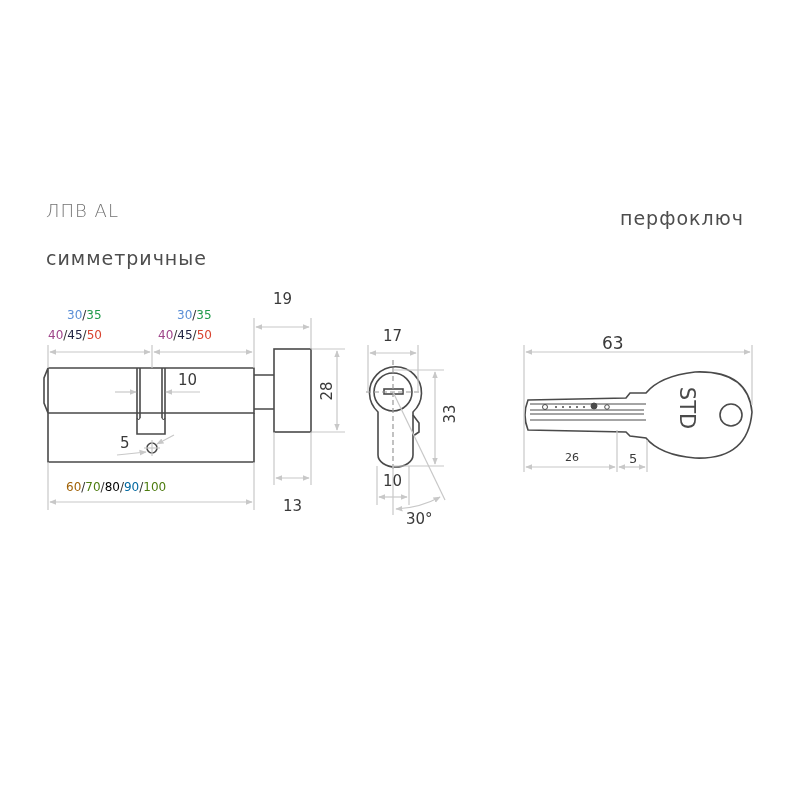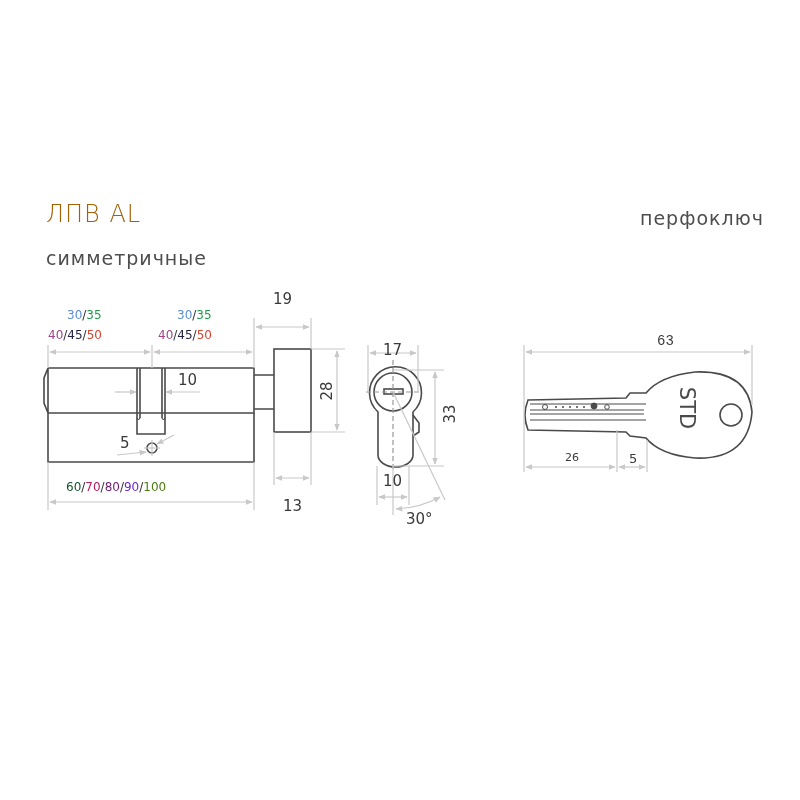--- a/index.html
+++ b/index.html
@@ -6,7 +6,7 @@
     body { width: 800px; height: 800px; position: relative; overflow: hidden;
            font-family: "DejaVu Sans", sans-serif; color: #4a4a4a; }
     .abs { position: absolute; white-space: nowrap; }
-    .title { left: 46px; top: 200px; font-size: 24px; letter-spacing: 1px; color: #a16207; font-weight: 300; }
+    .title { left: 46px; top: 200px; font-size: 18px; letter-spacing: 1px; color: #737373; font-weight: 300; }
     .subtitle { left: 46px; top: 230px; font-size: 19px; letter-spacing: 1px; color: #4d4d4d; margin-top: 17px; }
     .keytype { left: 640px; top: 207px; font-size: 19px; letter-spacing: 1px; color: #4d4d4d; }
     .dim { font-size: 15px; color: #3a3a3a; }

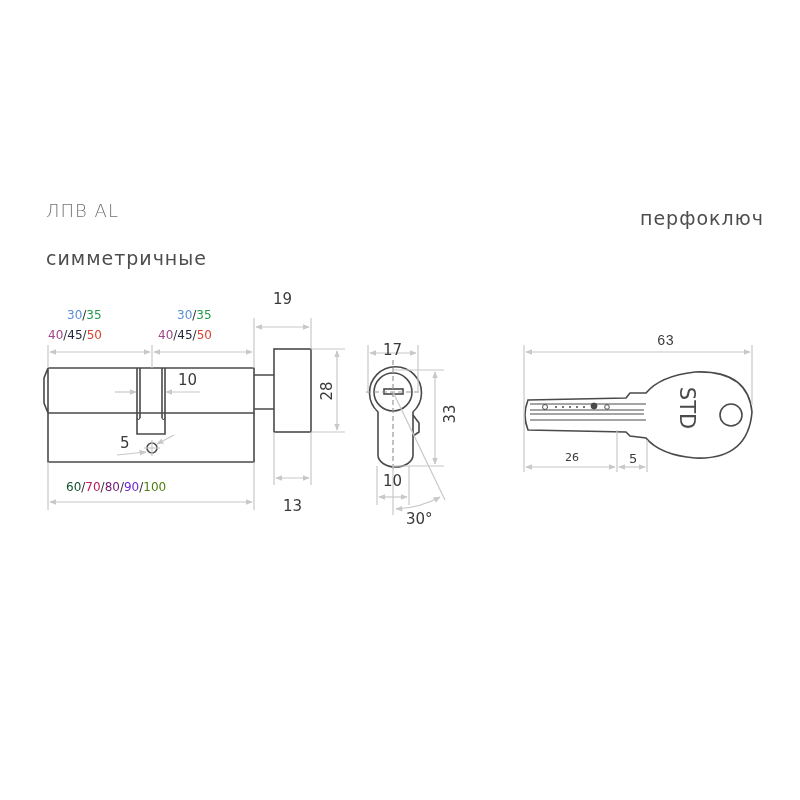--- a/index.html
+++ b/index.html
@@ -8,7 +8,7 @@
     .abs { position: absolute; white-space: nowrap; }
     .title { left: 46px; top: 200px; font-size: 18px; letter-spacing: 1px; color: #737373; font-weight: 300; }
     .subtitle { left: 46px; top: 230px; font-size: 19px; letter-spacing: 1px; color: #4d4d4d; margin-top: 17px; }
-    .keytype { left: 640px; top: 207px; font-size: 19px; letter-spacing: 1px; color: #4d4d4d; }
+    .keytype { left: 620px; top: 207px; font-size: 19px; letter-spacing: 1px; color: #4d4d4d; }
     .dim { font-size: 15px; color: #3a3a3a; }
     .lbl { font-size: 12px; }
     svg { position: absolute; left: 0; top: 0; }

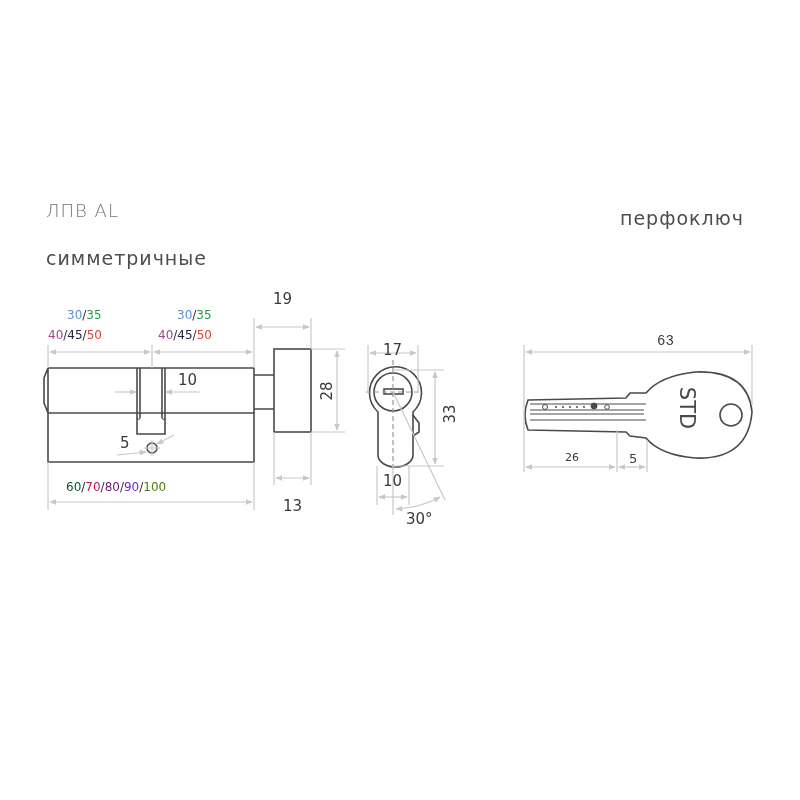--- a/index.html
+++ b/index.html
@@ -172,7 +172,7 @@
 <div class="abs dim" style="left:317px; top:382px; transform:rotate(-90deg);">28</div>
 <div class="abs dim" style="left:283px; top:456px;margin-top:41px;">13</div>
 
-<div class="abs dim" style="left:383px; top:341px;">17</div>
+<div class="abs dim" style="left:383px; top:327px;">17</div>
 <div class="abs dim" style="left:440px; top:405px; transform:rotate(-90deg);">33</div>
 <div class="abs dim" style="left:383px; top:472px;">10</div>
 <div class="abs dim" style="left:406px; top:510px;">30°</div>

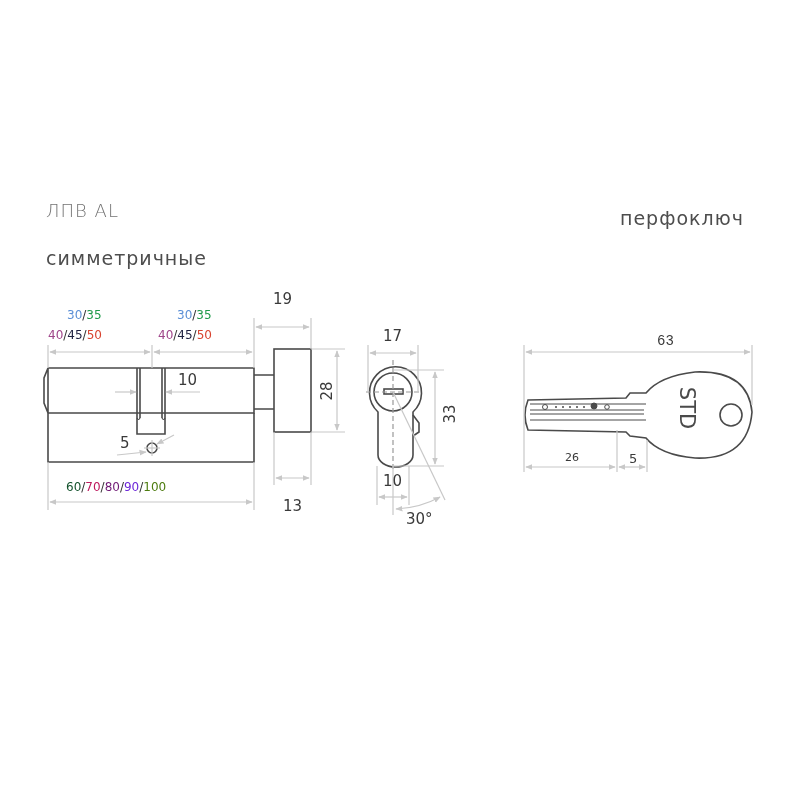--- a/index.html
+++ b/index.html
@@ -177,7 +177,7 @@
 <div class="abs dim" style="left:383px; top:472px;">10</div>
 <div class="abs dim" style="left:406px; top:510px;">30°</div>
 
-<div class="abs dim" style="left:657px; top:333px; font-size:14px;font-family:Liberation Mono, monospace;">63</div>
+<div class="abs dim" style="left:602px; top:333px; font-size:17px;">63</div>
 <div class="abs dim" style="left:565px; top:451px; font-size:11px;">26</div>
 <div class="abs dim" style="left:629px; top:451px; font-size:13px;">5</div>
 

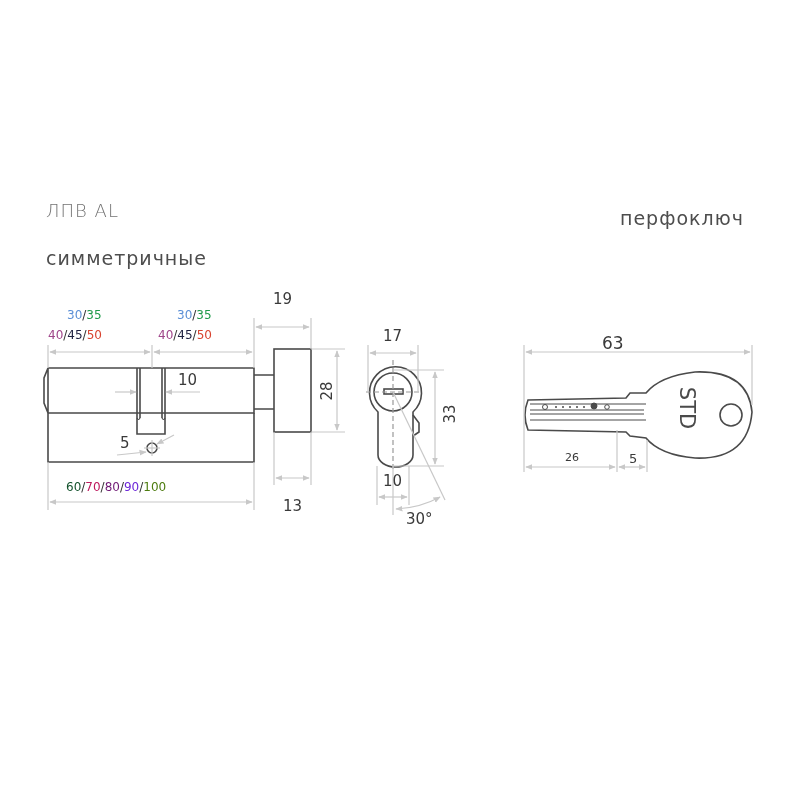--- a/index.html
+++ b/index.html
@@ -165,7 +165,7 @@
 <div class="abs dim" style="left:120px; top:434px;">5</div>
 
 <div class="abs lbl" style="left:66px; top:480px;">
-  <span style="color:#14532d">60</span><span class="sep">/</span><span style="color:#be185d">70</span><span class="sep">/</span><span style="color:#701a75">80</span><span class="sep">/</span><span style="color:#6d28d9">90</span><span class="sep">/</span><span style="color:#4d7c0f">100</span>
+  <span style="color:#a16207">60</span><span class="sep">/</span><span style="color:#be185d">70</span><span class="sep">/</span><span style="color:#701a75">80</span><span class="sep">/</span><span style="color:#6d28d9">90</span><span class="sep">/</span><span style="color:#4d7c0f">100</span>
 </div>
 
 <div class="abs dim" style="left:273px; top:290px;">19</div>

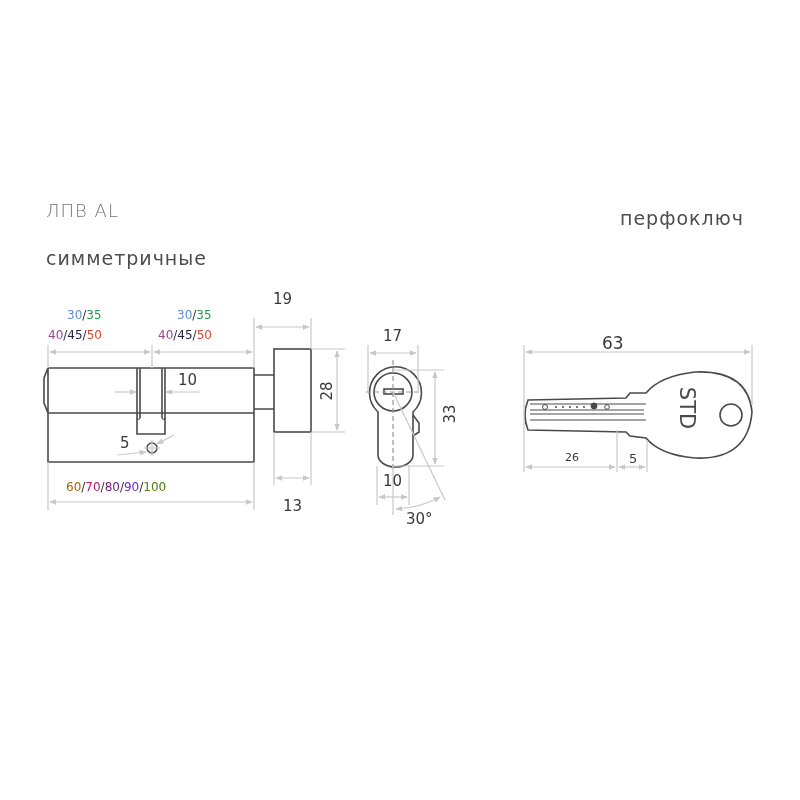--- a/index.html
+++ b/index.html
@@ -165,7 +165,7 @@
 <div class="abs dim" style="left:120px; top:434px;">5</div>
 
 <div class="abs lbl" style="left:66px; top:480px;">
-  <span style="color:#a16207">60</span><span class="sep">/</span><span style="color:#be185d">70</span><span class="sep">/</span><span style="color:#701a75">80</span><span class="sep">/</span><span style="color:#6d28d9">90</span><span class="sep">/</span><span style="color:#4d7c0f">100</span>
+  <span style="color:#a16207">60</span><span class="sep">/</span><span style="color:#4d7c0f">70</span><span class="sep">/</span><span style="color:#701a75">80</span><span class="sep">/</span><span style="color:#6d28d9">90</span><span class="sep">/</span><span style="color:#4d7c0f">100</span>
 </div>
 
 <div class="abs dim" style="left:273px; top:290px;">19</div>

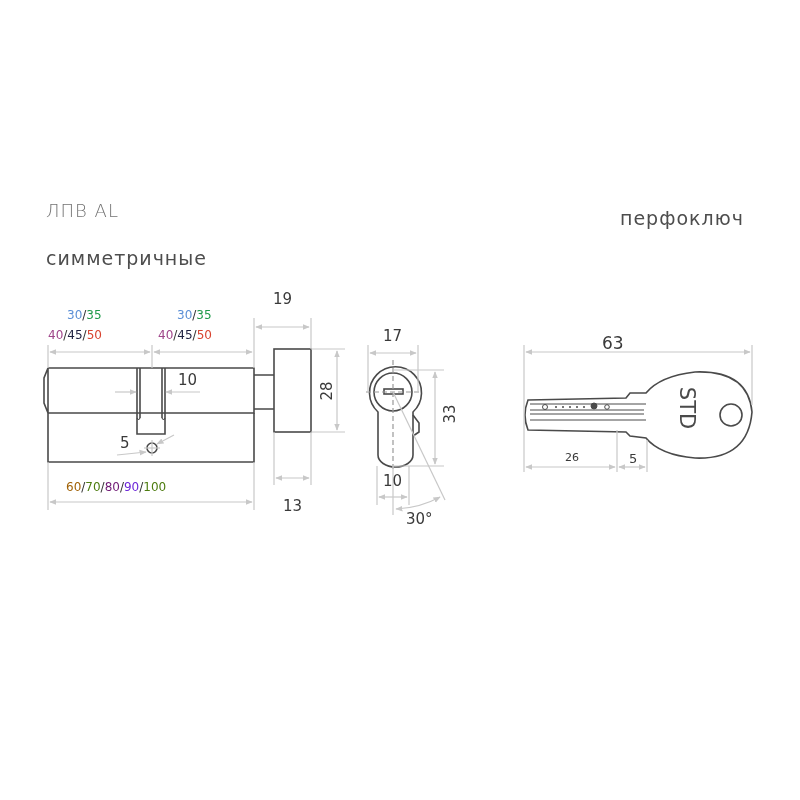--- a/index.html
+++ b/index.html
@@ -165,7 +165,7 @@
 <div class="abs dim" style="left:120px; top:434px;">5</div>
 
 <div class="abs lbl" style="left:66px; top:480px;">
-  <span style="color:#a16207">60</span><span class="sep">/</span><span style="color:#4d7c0f">70</span><span class="sep">/</span><span style="color:#701a75">80</span><span class="sep">/</span><span style="color:#6d28d9">90</span><span class="sep">/</span><span style="color:#4d7c0f">100</span>
+  <span style="color:#a16207">60</span><span class="sep">/</span><span style="color:#4d7c0f">70</span><span class="sep">/</span><span style="color:#000000">80</span><span class="sep">/</span><span style="color:#6d28d9">90</span><span class="sep">/</span><span style="color:#4d7c0f">100</span>
 </div>
 
 <div class="abs dim" style="left:273px; top:290px;">19</div>

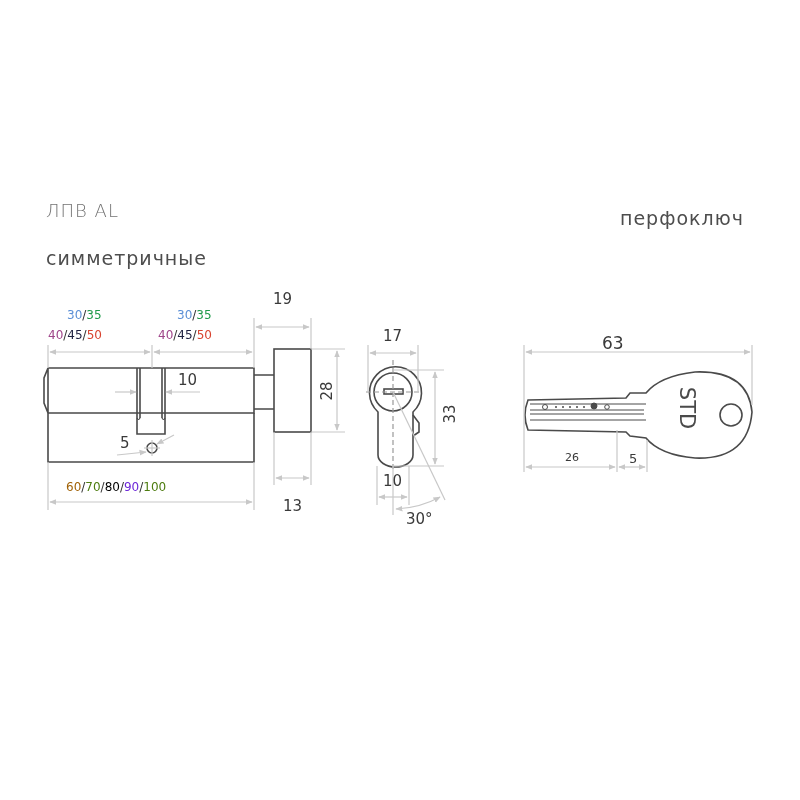--- a/index.html
+++ b/index.html
@@ -165,7 +165,7 @@
 <div class="abs dim" style="left:120px; top:434px;">5</div>
 
 <div class="abs lbl" style="left:66px; top:480px;">
-  <span style="color:#a16207">60</span><span class="sep">/</span><span style="color:#4d7c0f">70</span><span class="sep">/</span><span style="color:#000000">80</span><span class="sep">/</span><span style="color:#6d28d9">90</span><span class="sep">/</span><span style="color:#4d7c0f">100</span>
+  <span style="color:#a16207">60</span><span class="sep">/</span><span style="color:#4d7c0f">70</span><span class="sep">/</span><span style="color:#000000">80</span><span class="sep">/</span><span style="color:#0369a1">90</span><span class="sep">/</span><span style="color:#4d7c0f">100</span>
 </div>
 
 <div class="abs dim" style="left:273px; top:290px;">19</div>

